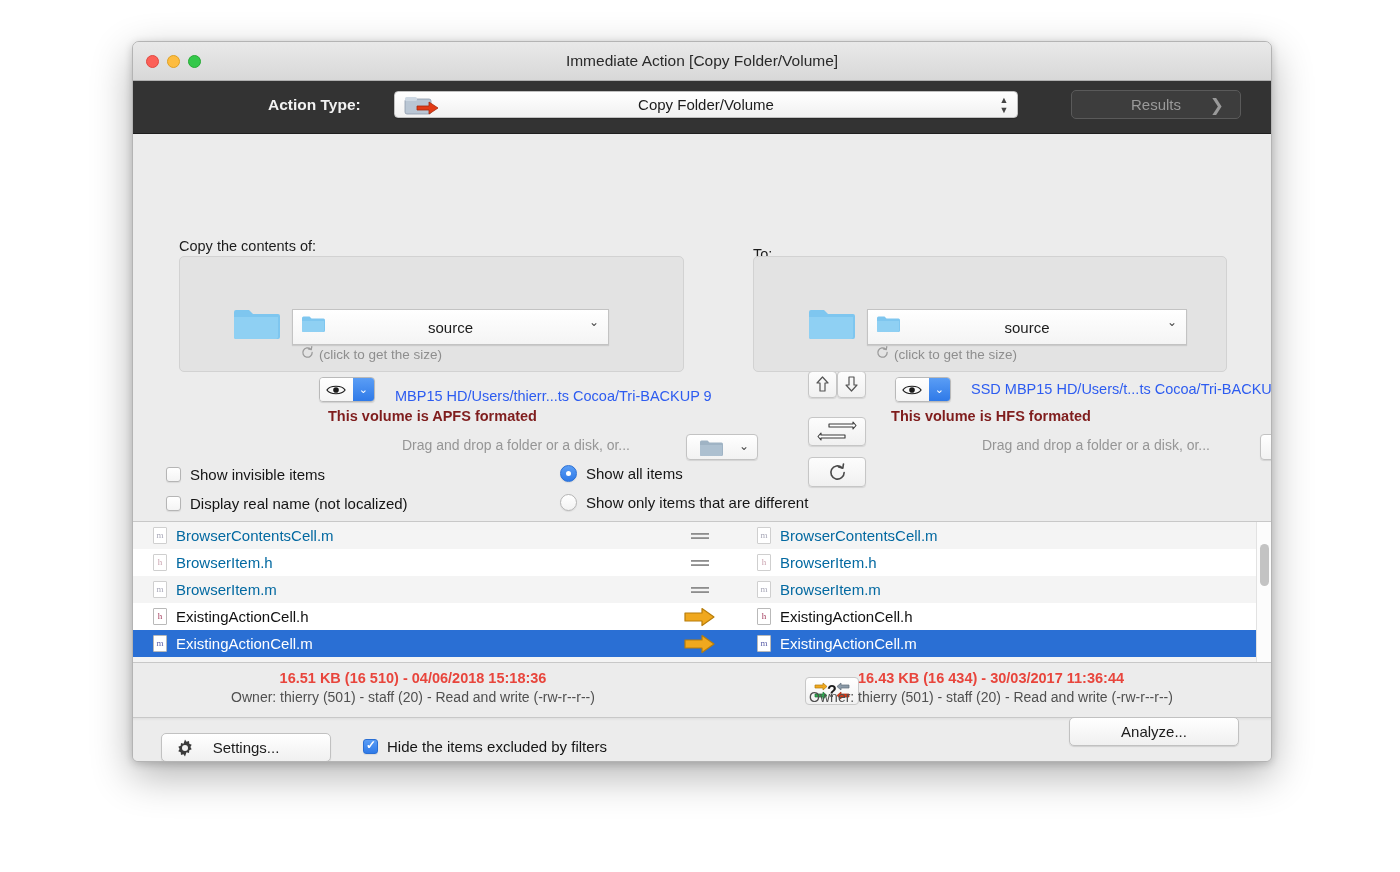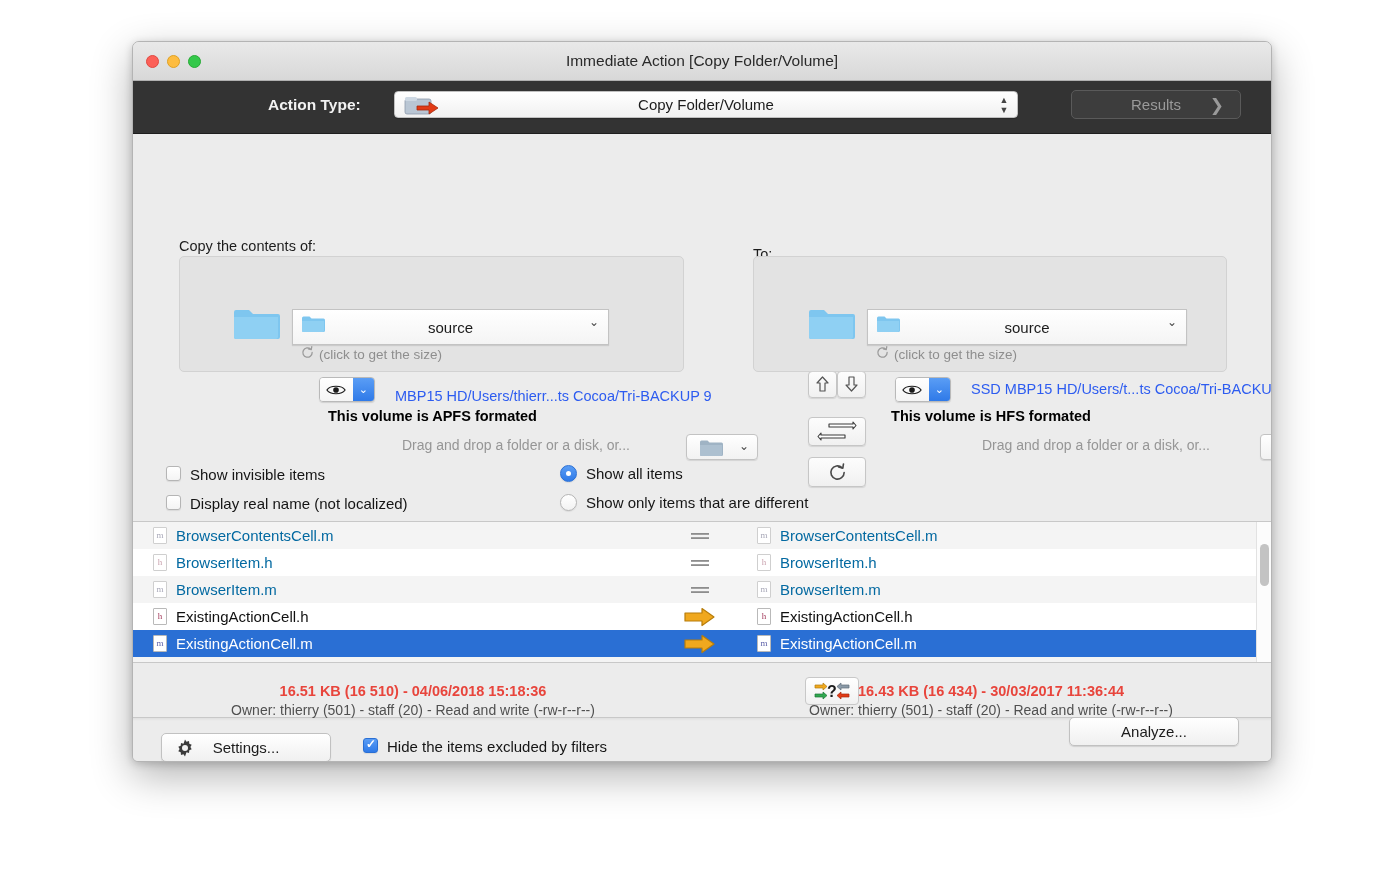--- a/index.html
+++ b/index.html
@@ -129,7 +129,7 @@
     white-space: nowrap;
   }
   .fmt-line {
-    position: absolute; font-size: 14.5px; color: #000000; font-weight: bold;
+    position: absolute; font-size: 14.5px; color: #7f1d1d; font-weight: bold;
     text-align: center;
   }
   .drag-line {

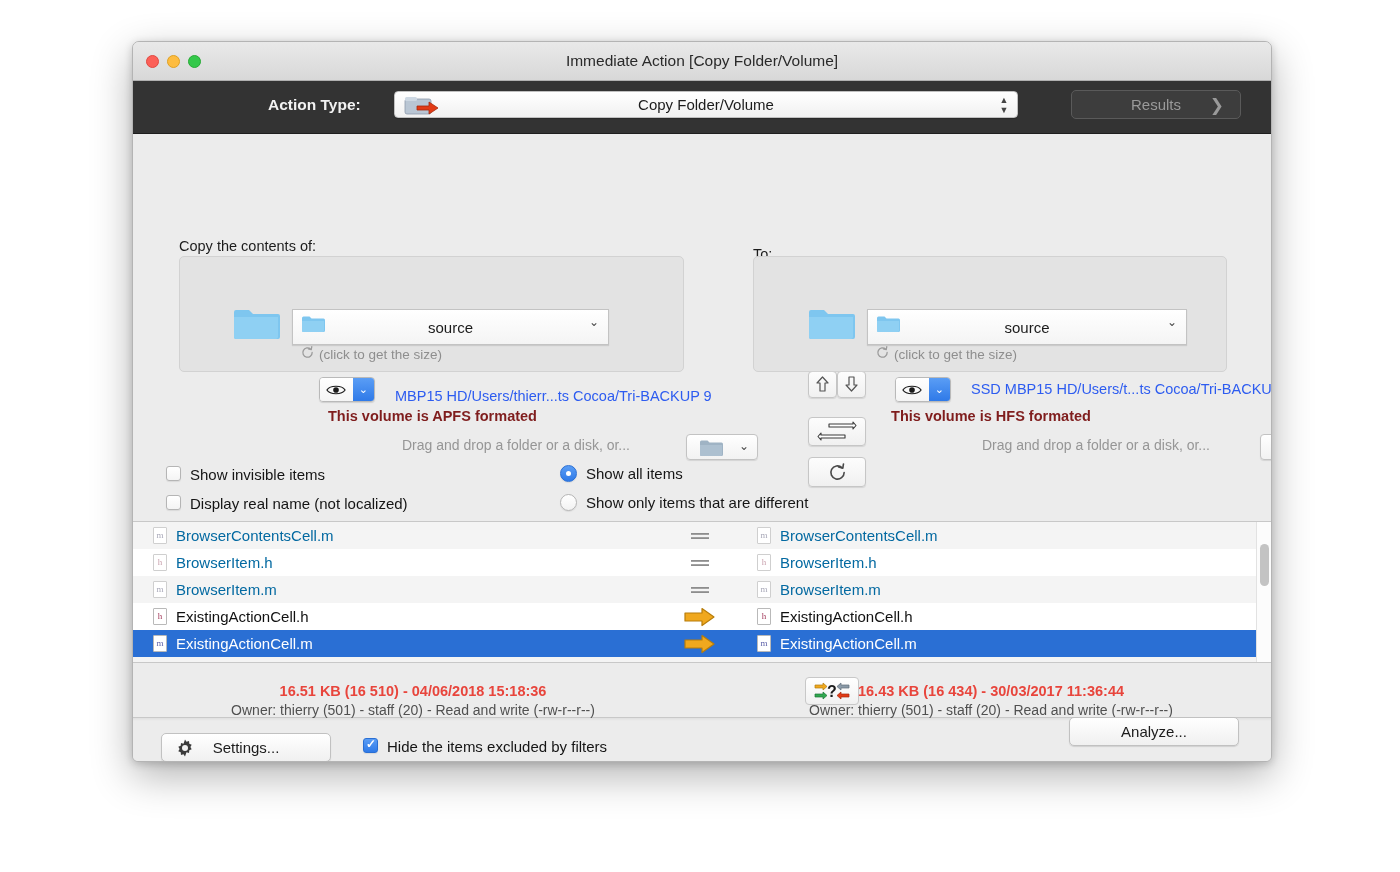--- a/index.html
+++ b/index.html
@@ -161,7 +161,7 @@
   }
 
   
-  .opt { position: absolute; display: flex; align-items: flex-start; gap: 9px; font-size: 15px; color: #151515; }
+  .opt { position: absolute; display: flex; align-items: center; gap: 9px; font-size: 15px; color: #151515; }
   .cb {
     width: 15px; height: 15px; border-radius: 3px;
     background: linear-gradient(to bottom,#ffffff,#f4f4f4);

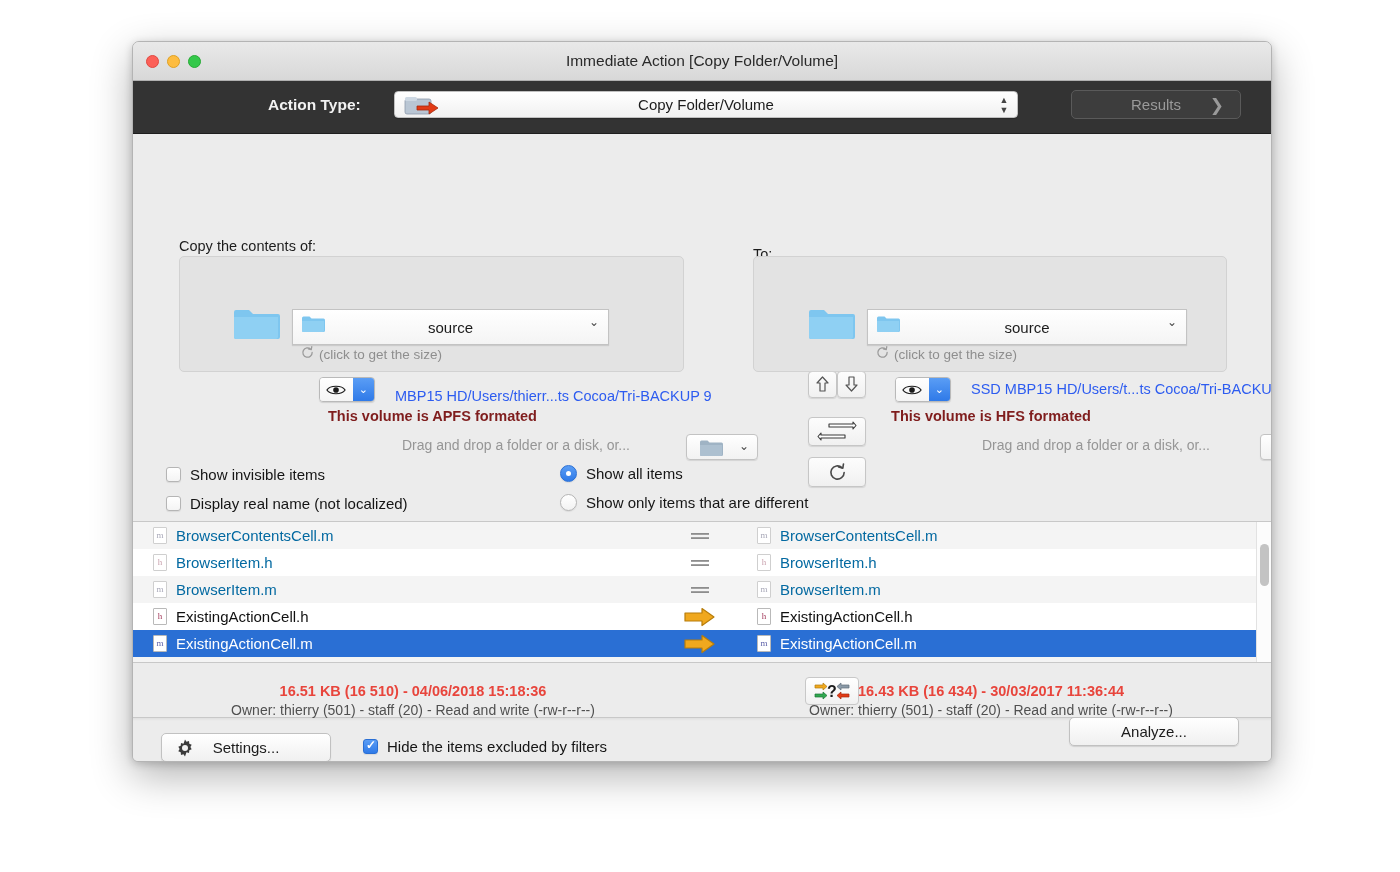--- a/index.html
+++ b/index.html
@@ -232,7 +232,7 @@
     background: #ececec; border-bottom: 1px solid #c8c8c8;
   }
   .info-side { position: absolute; top: 6px; width: 520px; text-align: center; }
-  .info-line1 { font-size: 14.5px; color: #e8453c; font-weight: bold; margin-top: 13px; }
+  .info-line1 { font-size: 14.5px; color: #e8453c; font-weight: bold; }
   .info-line2 { font-size: 14px; color: #505050; margin-top: 3px; }
   .info-mid {
     position: absolute; left: 672px; top: 13px; width: 54px; height: 28px;

